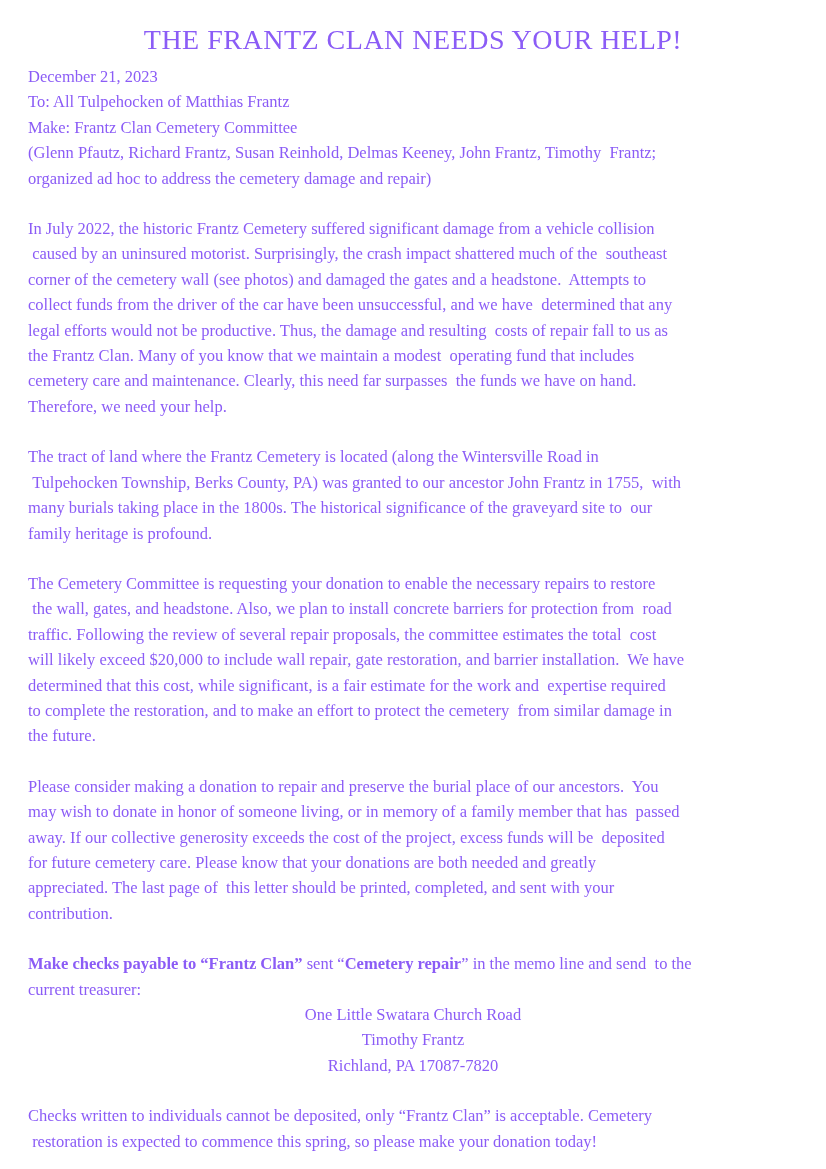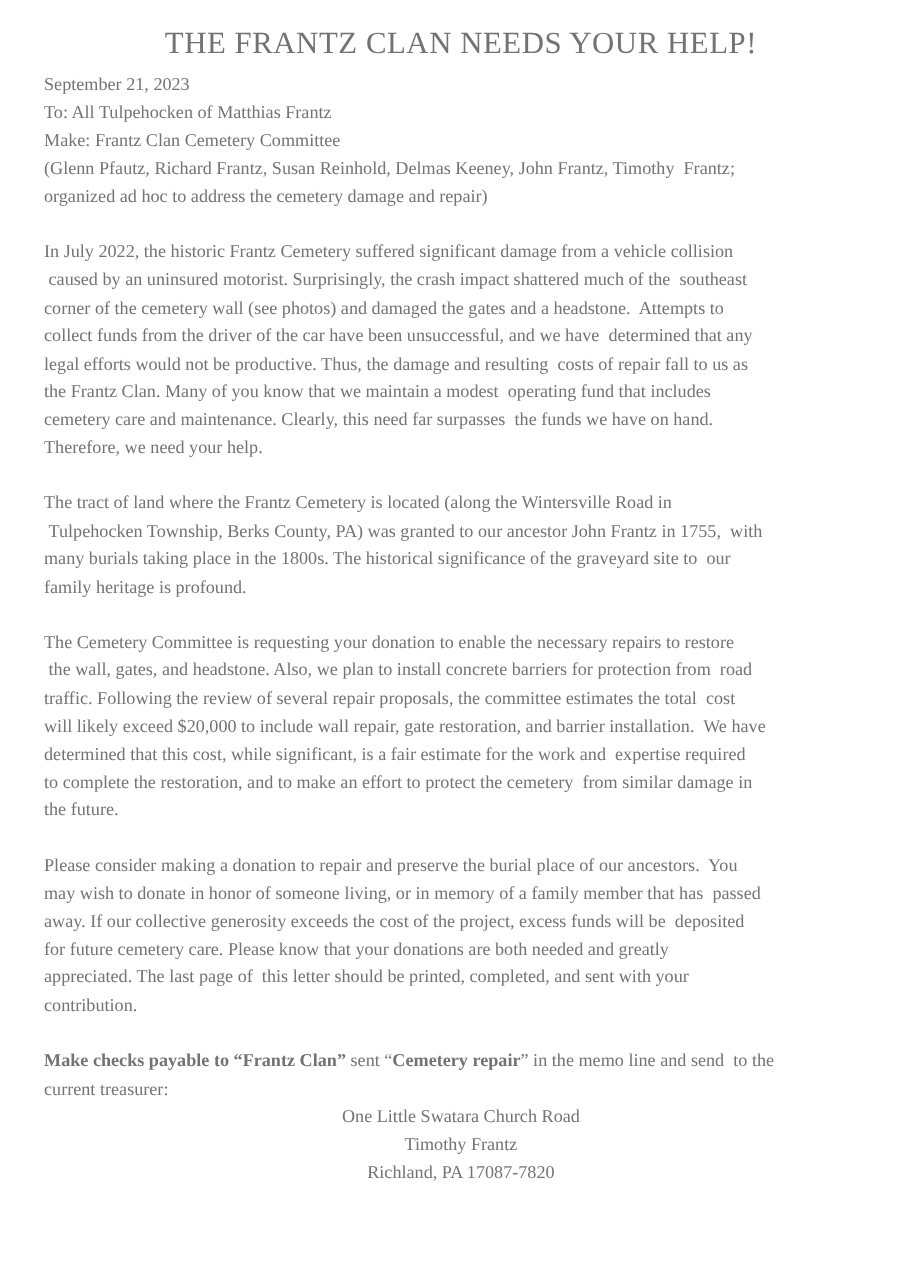--- a/index.html
+++ b/index.html
@@ -14,11 +14,11 @@
     height: 1169px;
     margin: 0 auto;
     background: #ffffff;
-    padding: 22px 28px 0 40px;
+    padding: 22px 28px 0 28px;
     font-family: "Liberation Serif", "DejaVu Serif", serif;
     font-size: 16.5px;
     line-height: 25.4px;
-    color: #737373;
+    color: #8b5cf6;
     overflow: hidden;
   }
   .title {

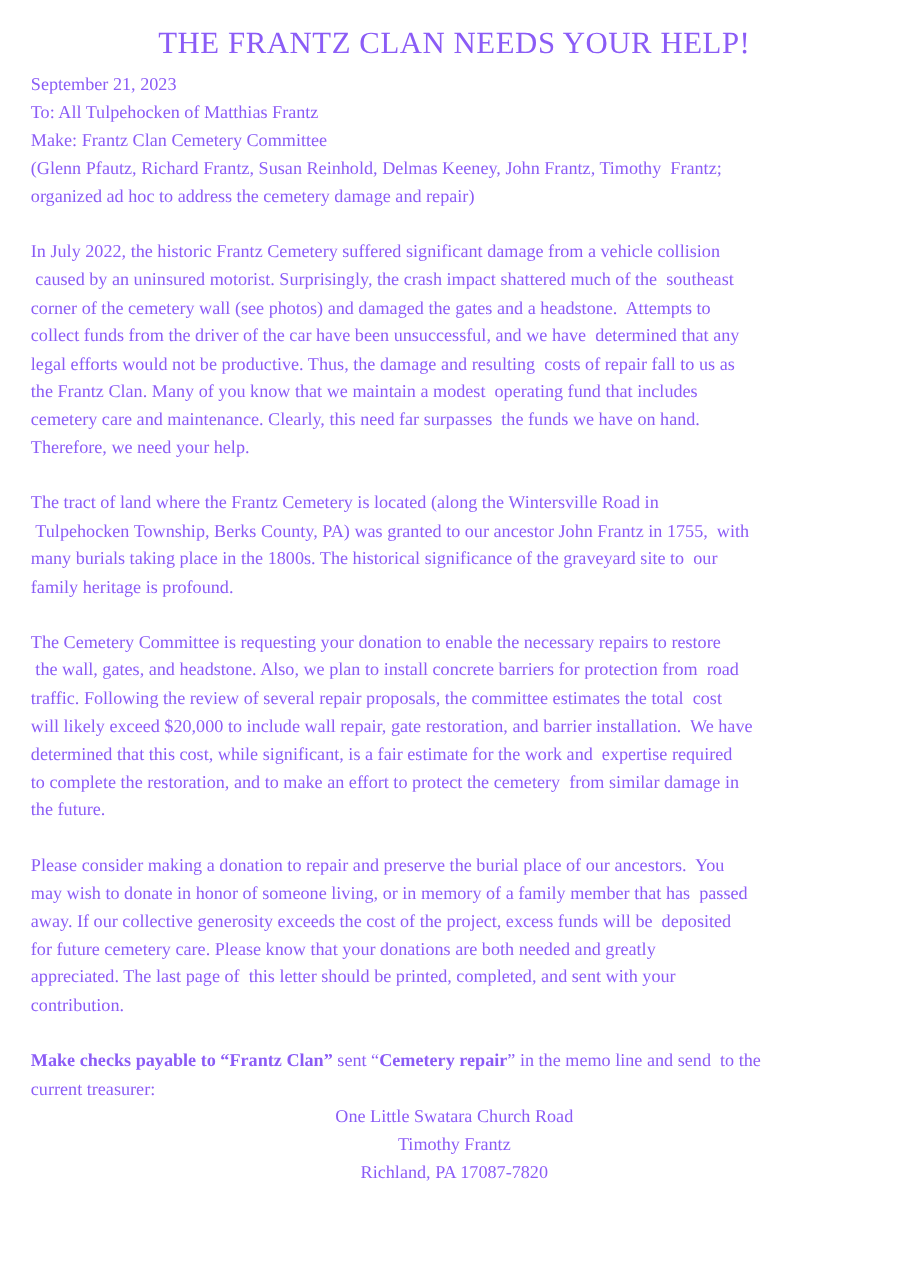--- a/index.html
+++ b/index.html
@@ -68,7 +68,7 @@
   <h1 class="title">THE FRANTZ CLAN NEEDS YOUR HELP!</h1>
 
   <div class="header-block">
-    <p class="line">September 21, 2023</p>
+    <p class="line">December 21, 2023</p>
     <p class="line">To: All Tulpehocken of Matthias Frantz</p>
     <p class="line">Make: Frantz Clan Cemetery Committee</p>
     <p class="line">(Glenn Pfautz, Richard Frantz, Susan Reinhold, Delmas Keeney, John Frantz, Timothy  Frantz;

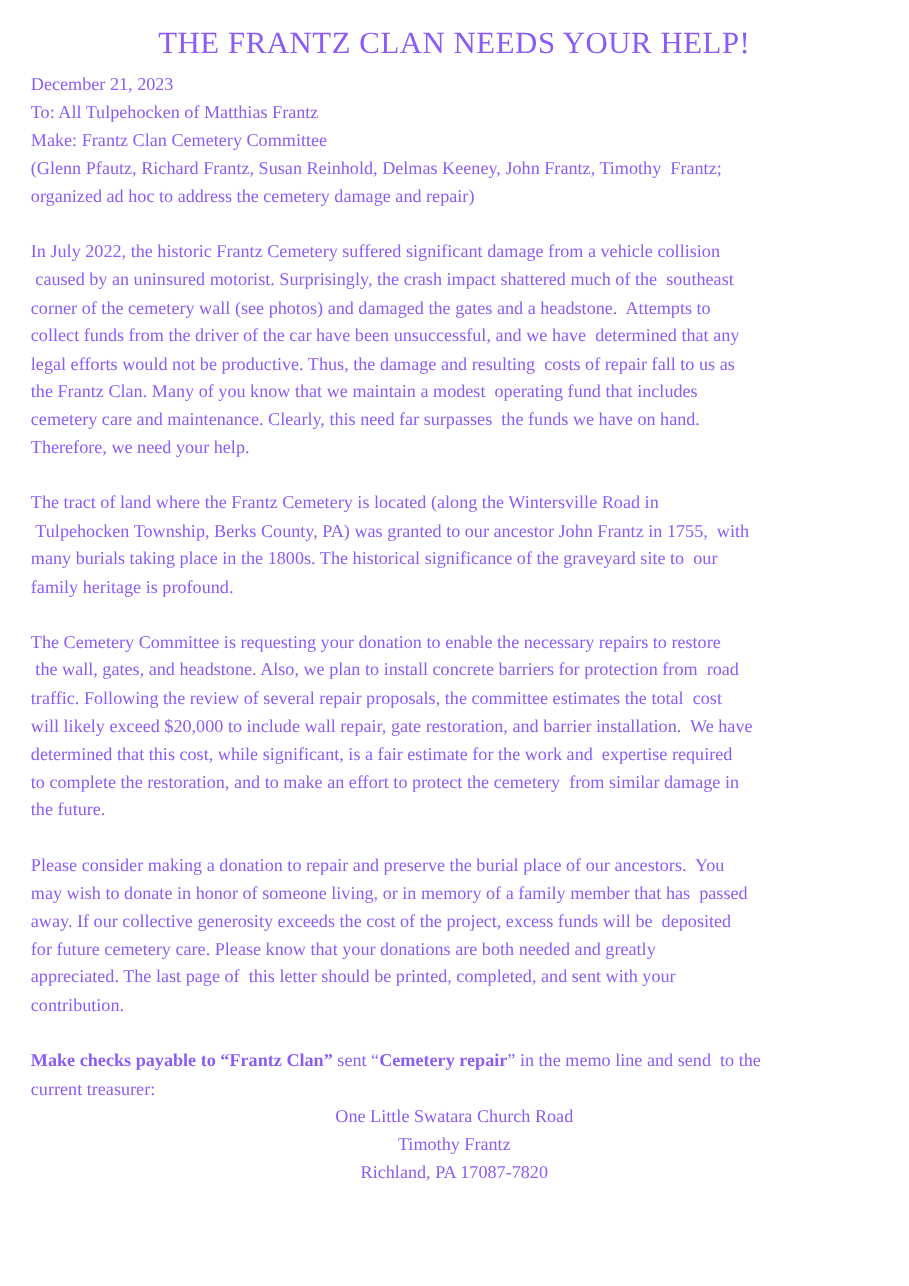--- a/index.html
+++ b/index.html
@@ -113,6 +113,8 @@
     <p>Richland, PA 17087-7820</p>
   </div>
 
+  <p class="closing-para">Checks written to individuals cannot be deposited, only “Frantz Clan” is acceptable. Cemetery
+ restoration is expected to commence this spring, so please make your donation today!</p>
 
 </div>
 

